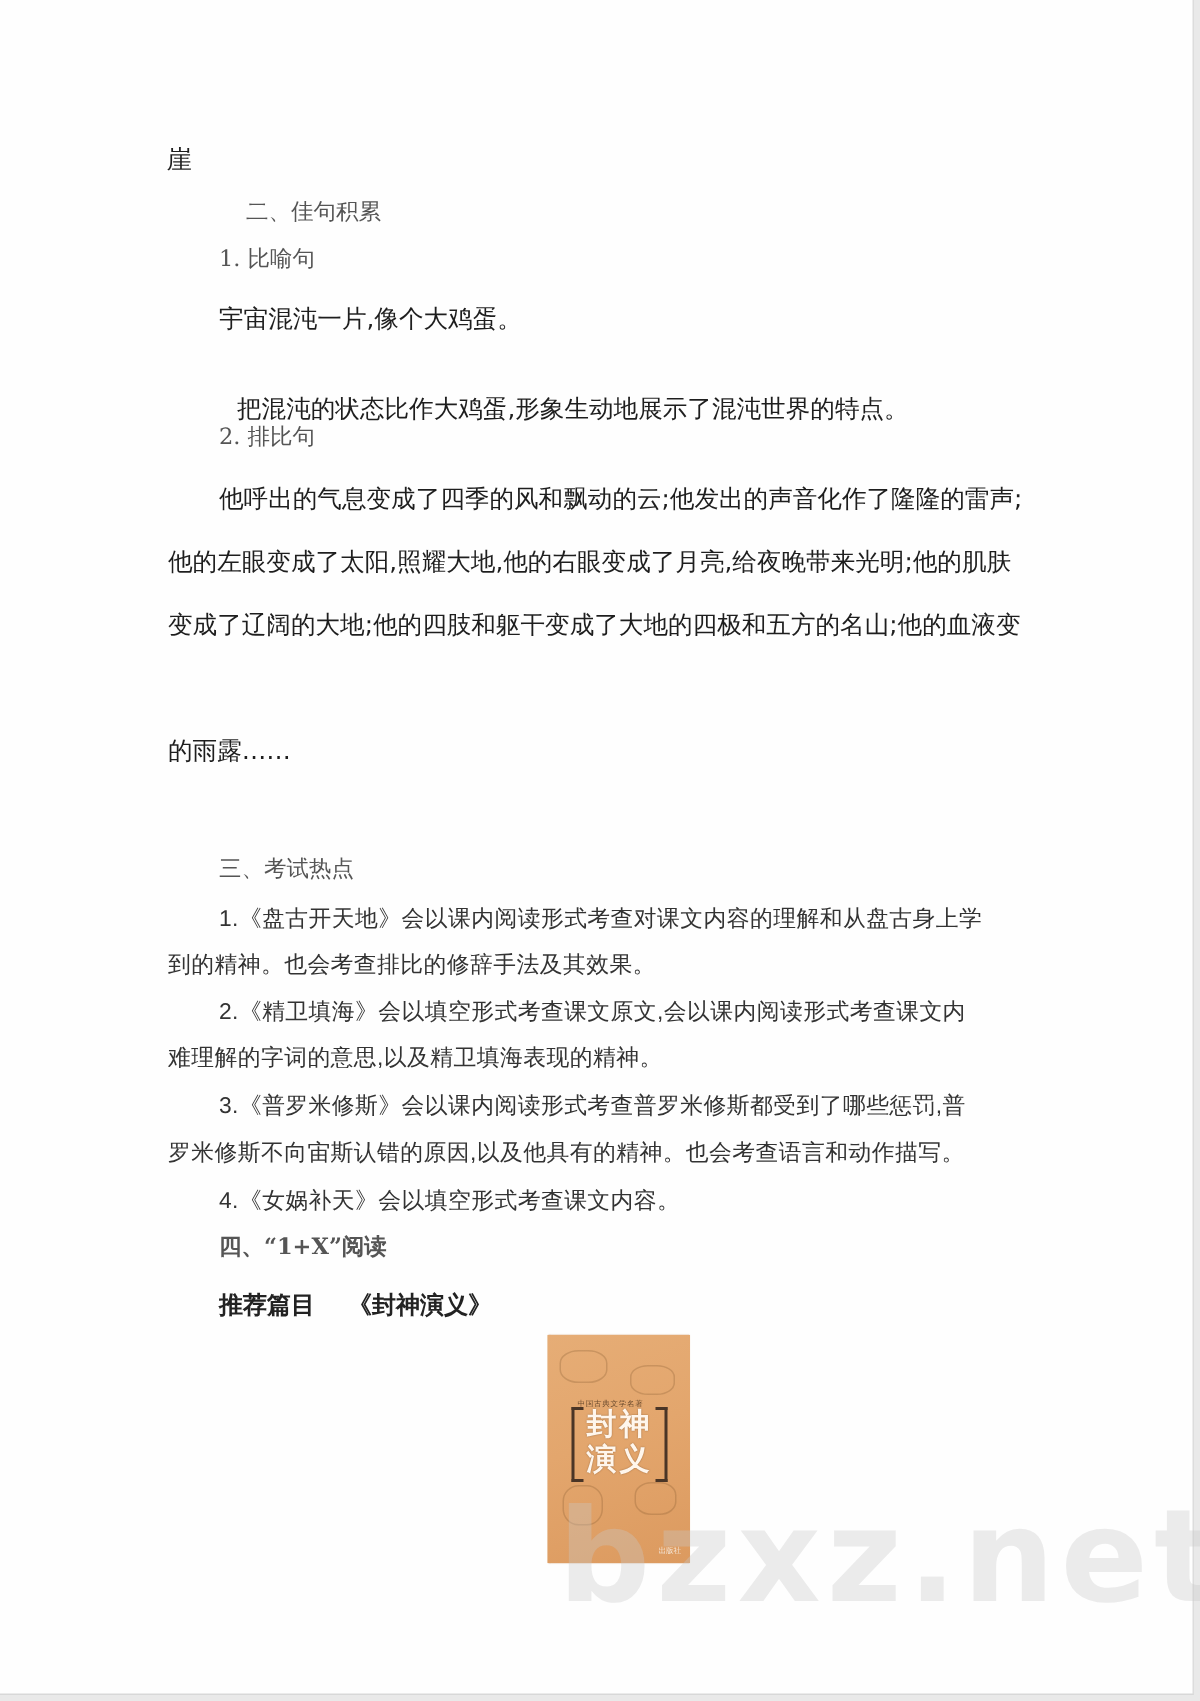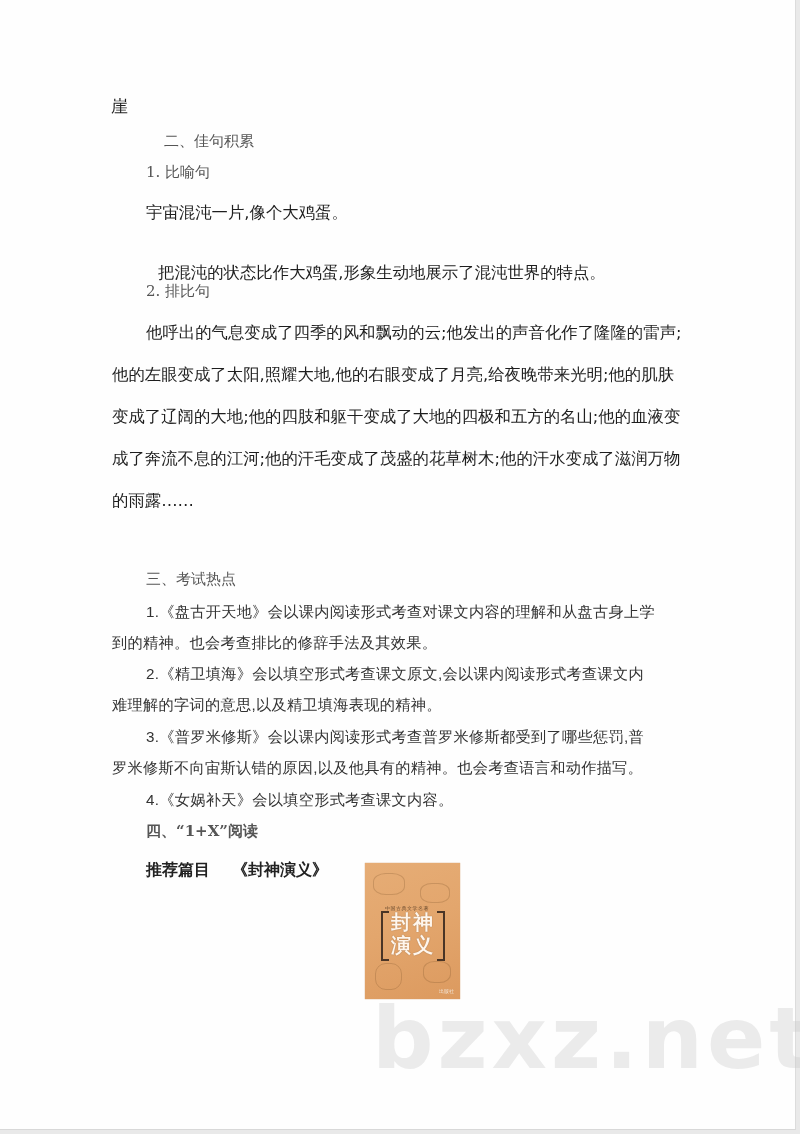--- a/index.html
+++ b/index.html
@@ -56,7 +56,6 @@
   <div class="line sans" style="left:146px;top:322px;">他呼出的气息变成了四季的风和飘动的云;他发出的声音化作了隆隆的雷声;</div>
   <div class="line sans" style="left:112px;top:364px;">他的左眼变成了太阳,照耀大地,他的右眼变成了月亮,给夜晚带来光明;他的肌肤</div>
   <div class="line sans" style="left:112px;top:406px;">变成了辽阔的大地;他的四肢和躯干变成了大地的四极和五方的名山;他的血液变</div>
-  <div class="line sans" style="left:112px;top:448px;">成了奔流不息的江河;他的汗毛变成了茂盛的花草树木;他的汗水变成了滋润万物</div>
   <div class="line sans" style="left:112px;top:490px;">的雨露……</div>
 
   <div class="line serif" style="left:146px;top:570px;">三、考试热点</div>

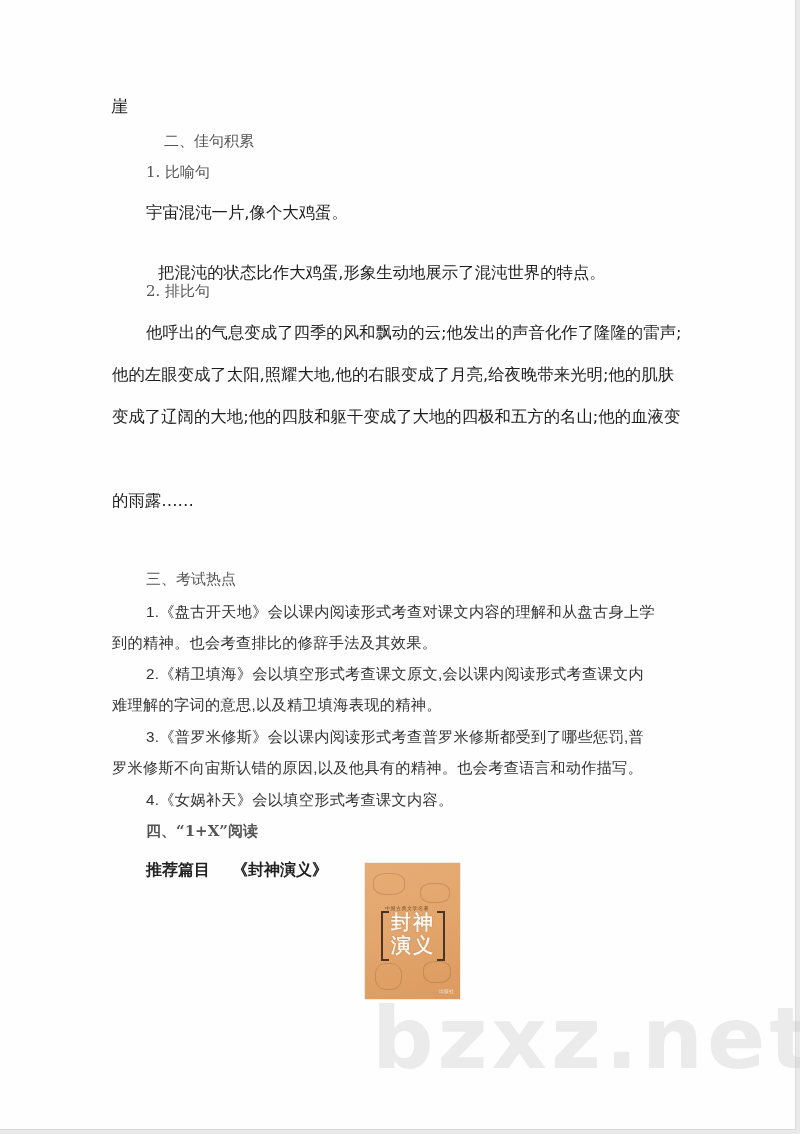--- a/index.html
+++ b/index.html
@@ -18,7 +18,7 @@
   .sans-bold { font-family: "DejaVu Sans", "Liberation Sans", sans-serif; color:#222; font-size:16px; font-weight:bold; }
 
   .book {
-    position:absolute; left:365px; top:863px; width:95px; height:136px;
+    position:absolute; left:365px; top:890px; width:95px; height:152px;
     background: linear-gradient(160deg, #e6ad76 0%, #e3a66d 45%, #dc9a5f 100%);
     box-shadow: 0 0 1px #c88a50;
   }

